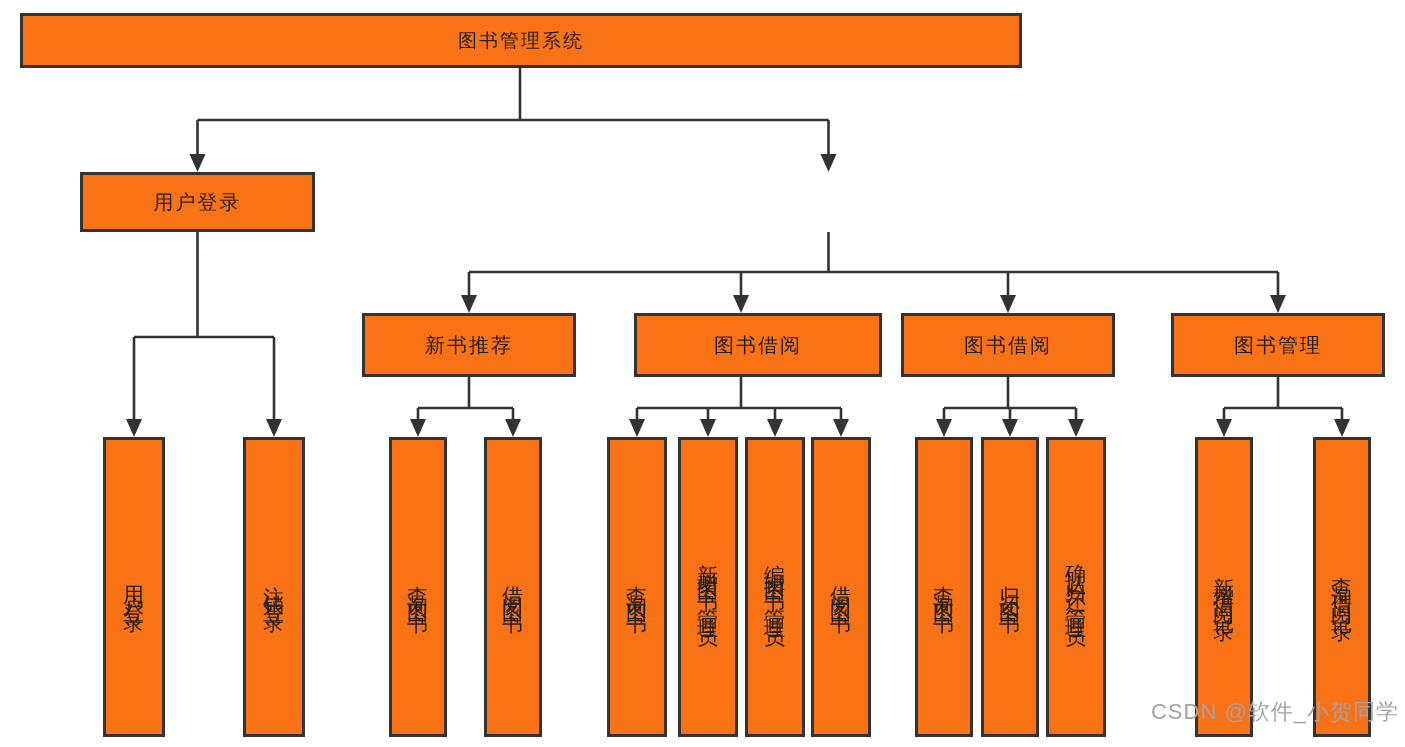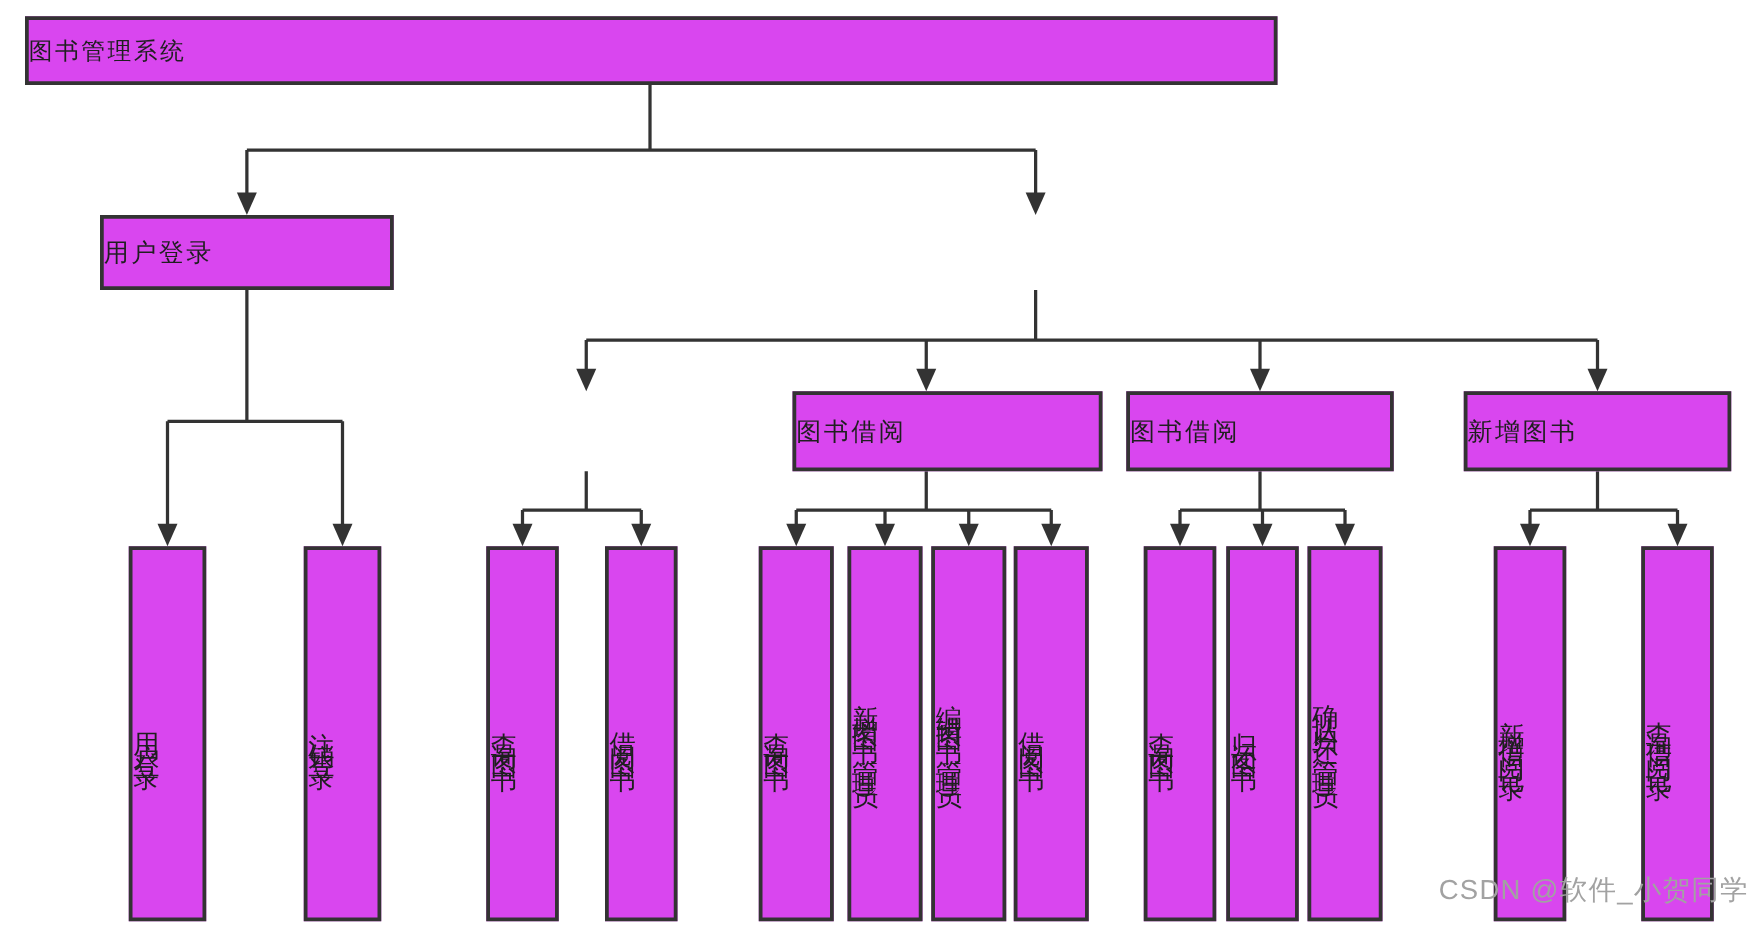--- a/index.html
+++ b/index.html
@@ -18,8 +18,8 @@
   .node{
     position:absolute;box-sizing:border-box;
     border:3px solid var(--border,#333);
-    background:#d946ef;color:var(--text,#1f1f1f);
-    display:flex;align-items:center;
+    background:#f97316;color:var(--text,#1f1f1f);
+    display:flex;align-items:center;justify-content:center;
     text-align:center;
   }
   .hlabel{font-size:20px;letter-spacing:2px;white-space:nowrap;}

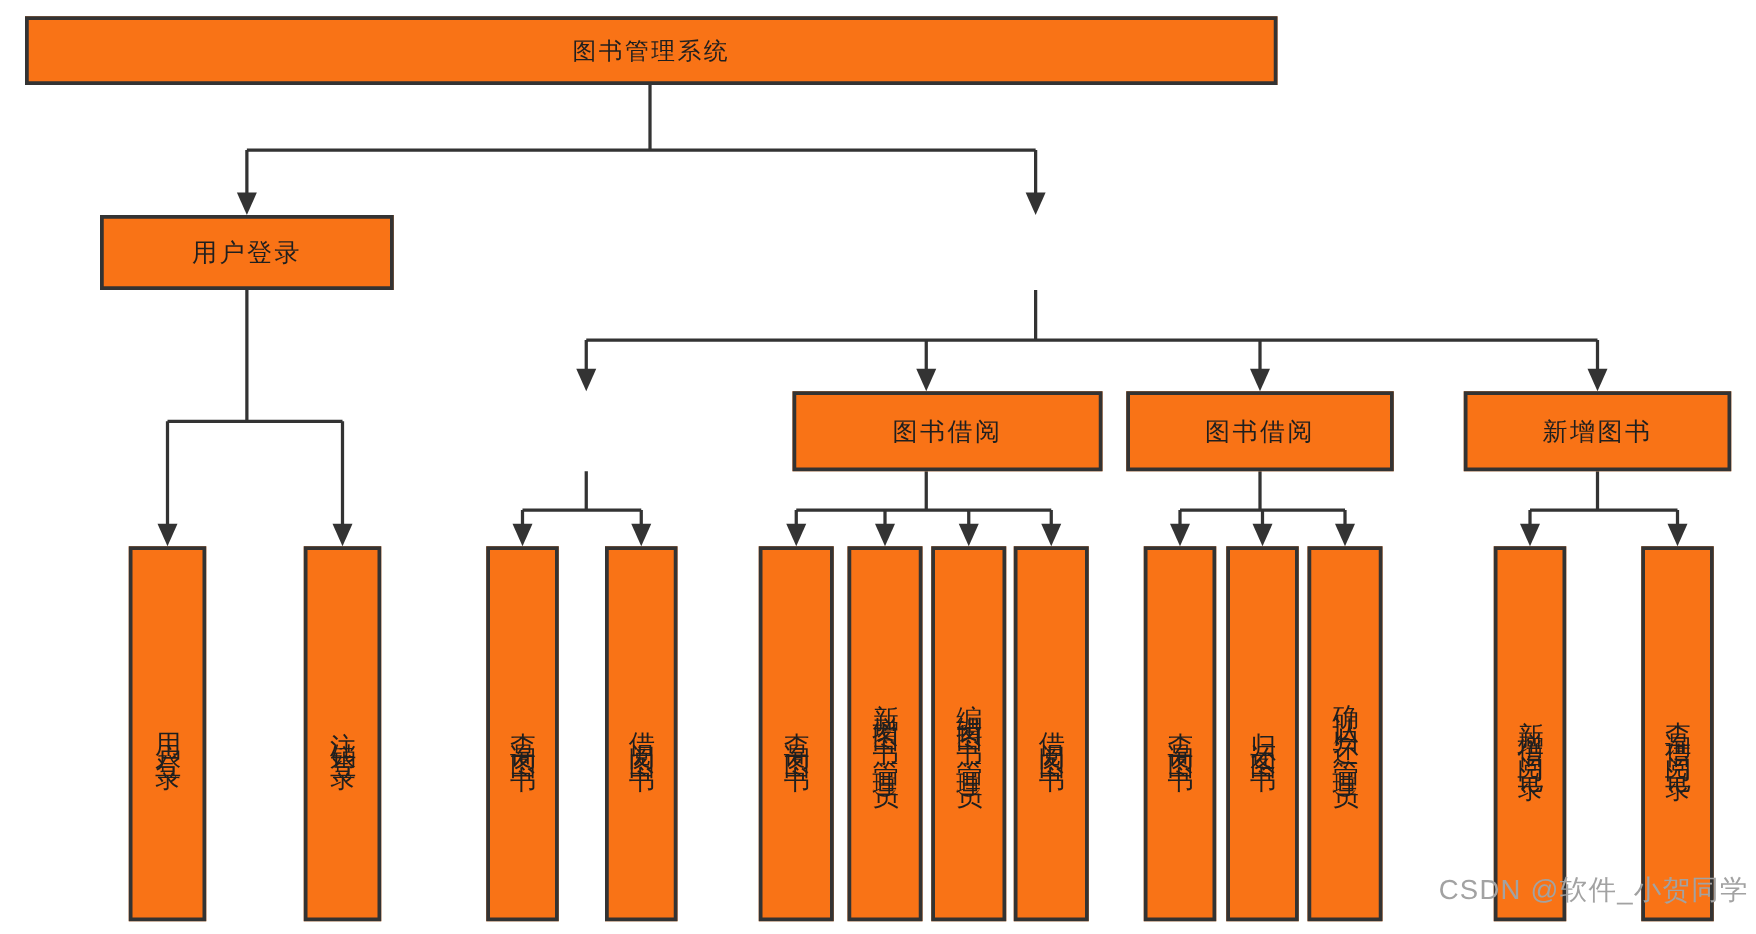--- a/index.html
+++ b/index.html
@@ -87,6 +87,9 @@
     <span class="hlabel">用户登录</span>
   </div>
 
+  <div class="node" style="left:362px;top:313px;width:214px;height:64px">
+    <span class="hlabel">新书推荐</span>
+  </div>
   <div class="node" style="left:634px;top:313px;width:248px;height:64px">
     <span class="hlabel">图书借阅</span>
   </div>

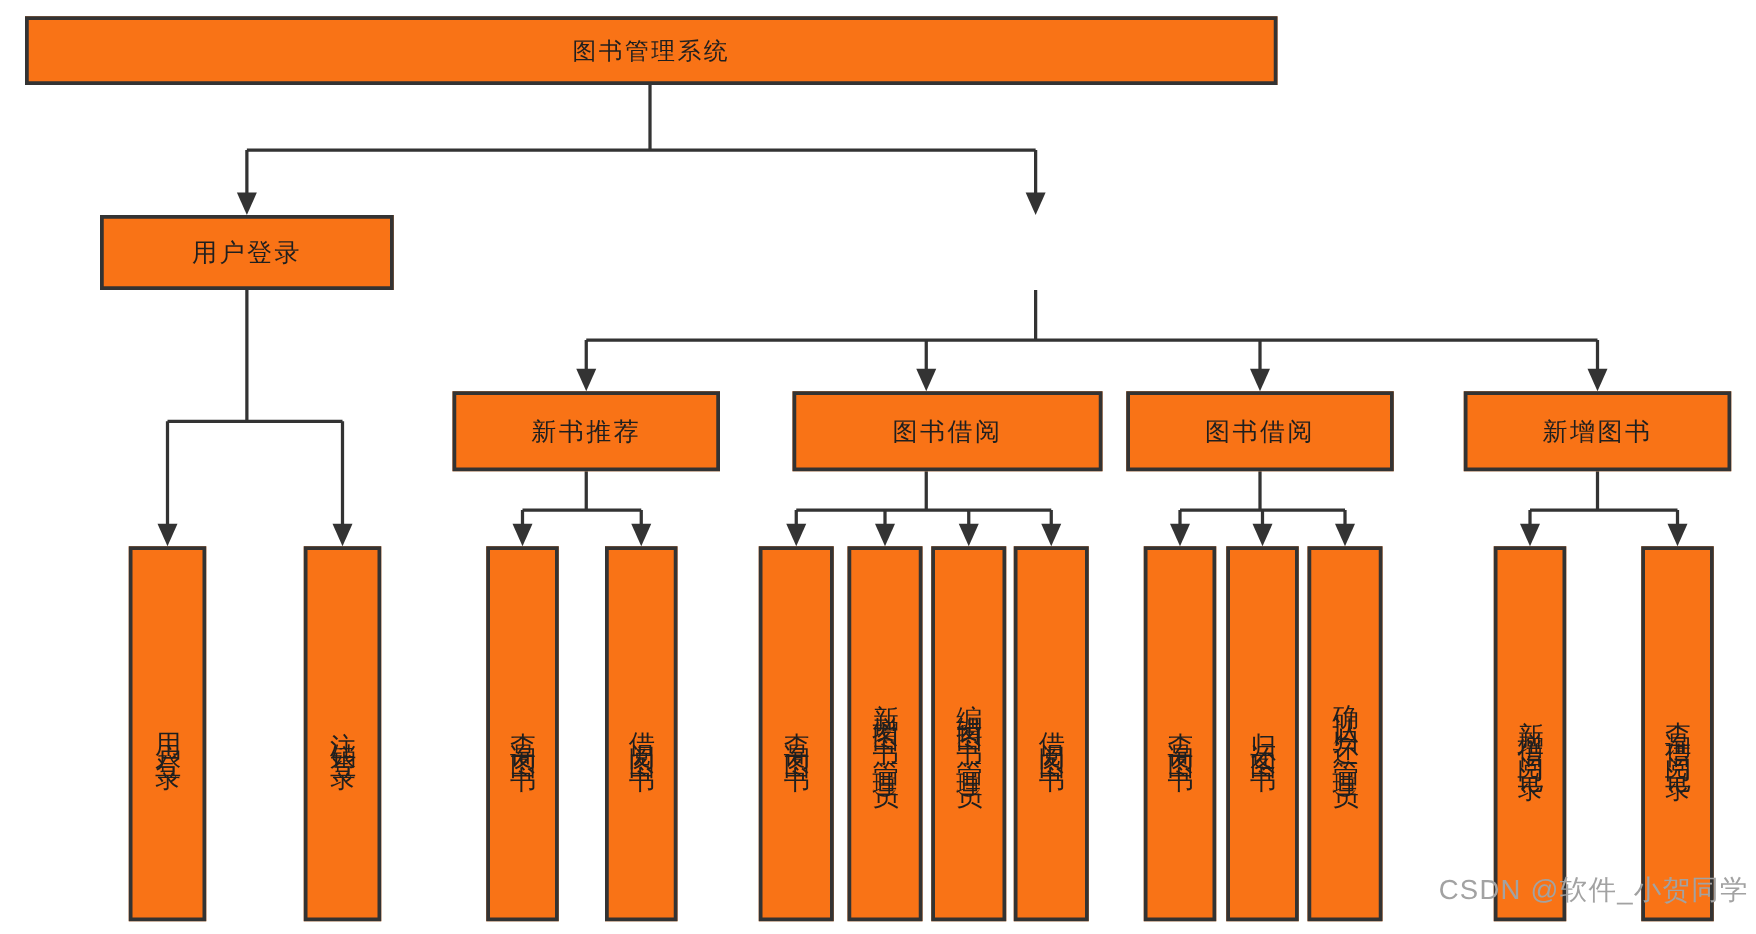--- a/index.html
+++ b/index.html
@@ -97,7 +97,7 @@
     <span class="hlabel">图书借阅</span>
   </div>
   <div class="node" style="left:1171px;top:313px;width:214px;height:64px">
-    <span class="hlabel">新增图书</span>
+    <span class="hlabel">图书管理</span>
   </div>
 
   <div class="node leaf" style="left:103px;top:437px;width:62px;height:300px">

